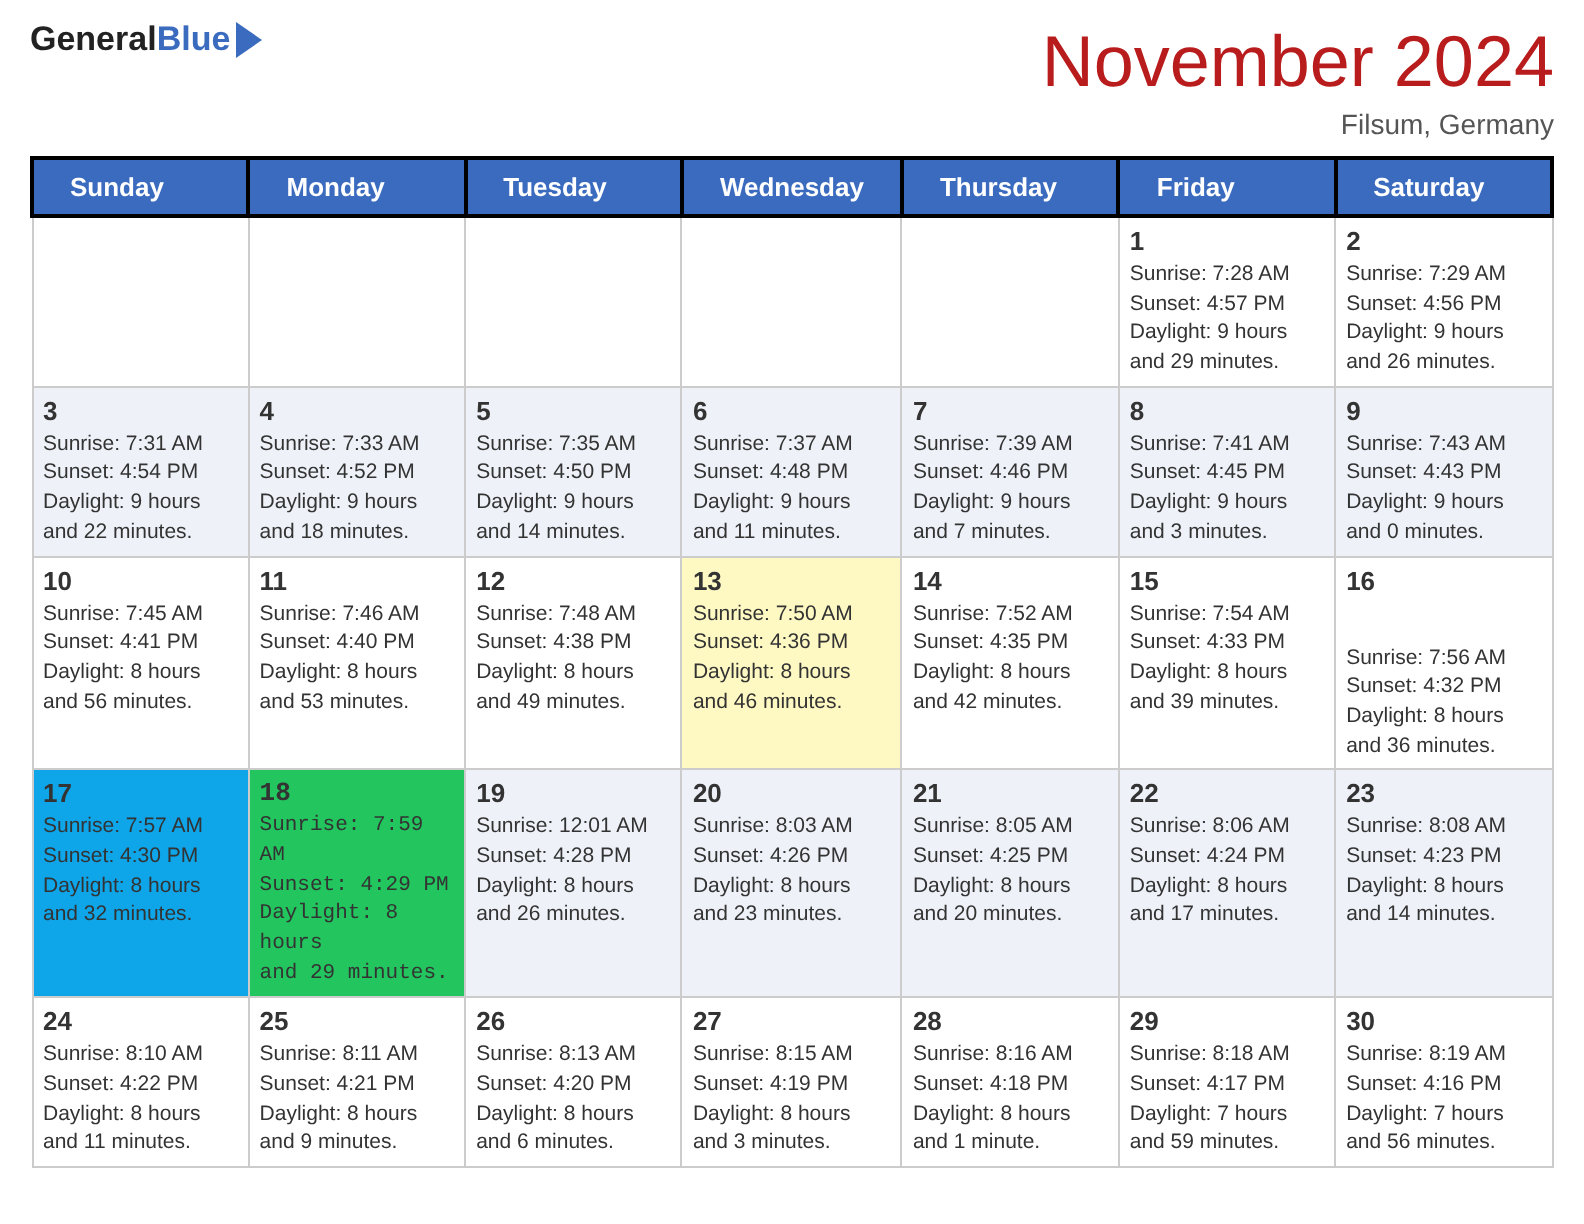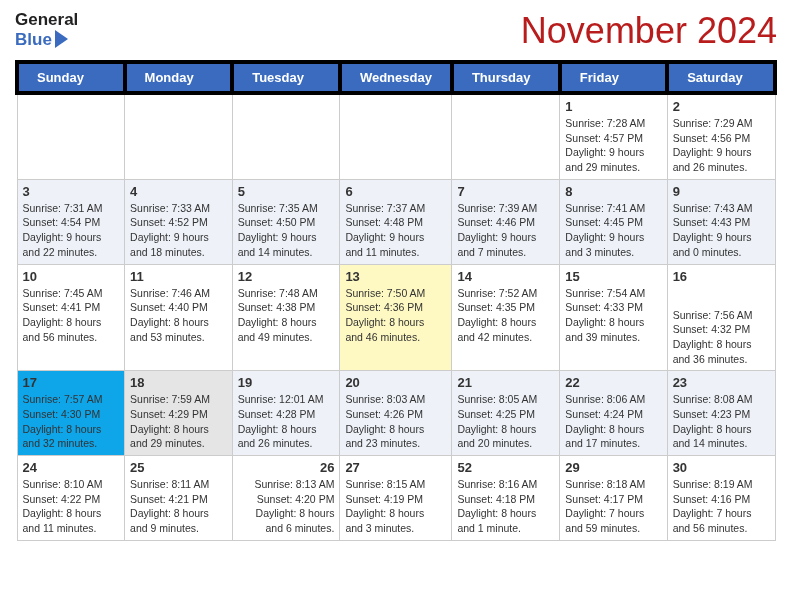--- a/index.html
+++ b/index.html
@@ -29,7 +29,7 @@
 <div class="page">
   <div class="header">
     <div class="logo-container">
-      <div style="display:flex;flex-direction:column;line-height:1.15;">
+      <div style="display:flex;flex-direction:row;line-height:1.15;">
         <span class="logo-name-top">General</span>
         <span style="display:flex;align-items:center;">
           <span class="logo-name-bot">Blue</span>

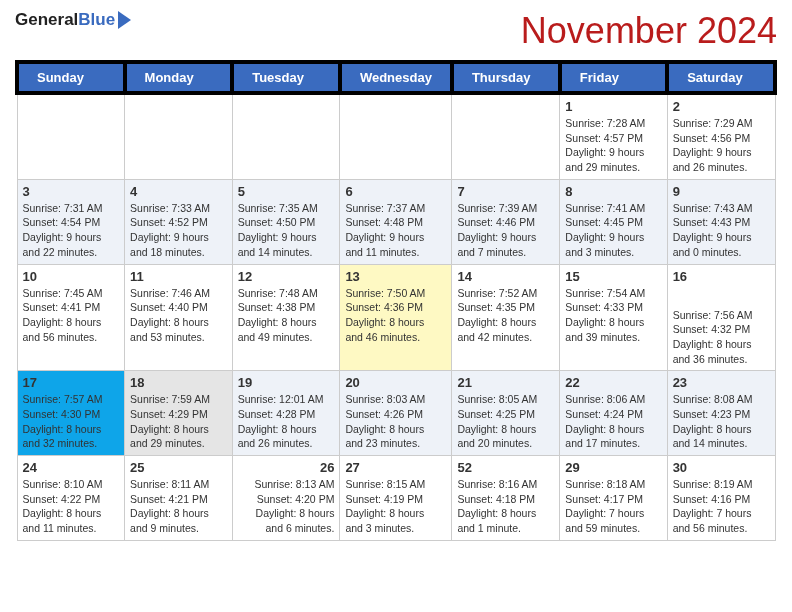--- a/index.html
+++ b/index.html
@@ -39,6 +39,7 @@
     </div>
     <div class="title-block">
       <div class="month-title">November 2024</div>
+      <div class="location">Filsum, Germany</div>
     </div>
   </div>
 

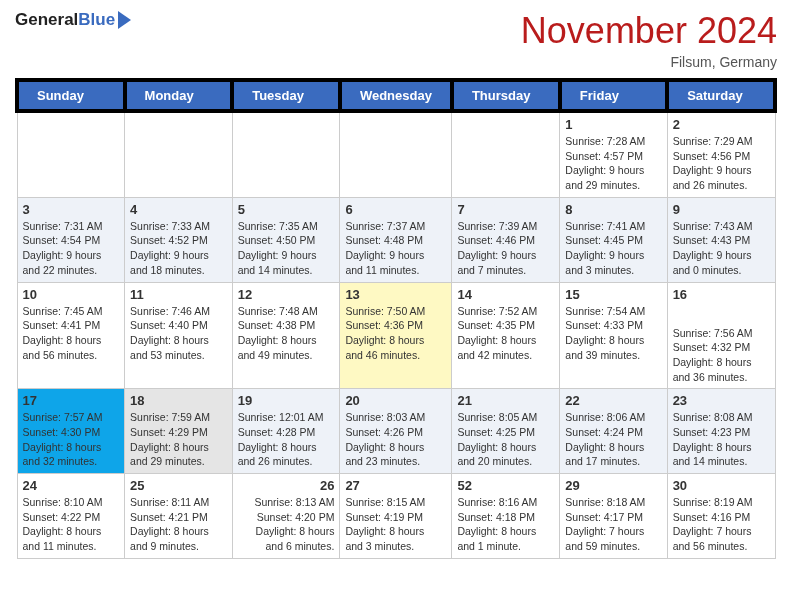--- a/index.html
+++ b/index.html
@@ -10,7 +10,7 @@
     .month-title { font-size: 36px; color: #b91c1c; font-weight: 300; }
     .location { font-size: 14px; color: #555; margin-top: 2px; }
     .calendar { width: 100%; border-collapse: collapse; }
-    .calendar th { background: #3a6bbf; color: #fff; font-size: 13px; font-weight: bold; padding: 6px 18px; text-align: left; border: 4px solid #000000; }
+    .calendar th { background: #3a6bbf; color: #fff; font-size: 13px; font-weight: bold; padding: 6px 18px; text-align: left; border: 2px solid #000000; }
     .calendar td { border: 1px solid #ccc; vertical-align: top; padding: 4px 5px; font-size: 10.5px; color: #333; width: calc(100%/7); min-height: 80px; }
     .calendar td.empty { background: #fff; }
     .calendar tr:nth-child(even) td { background: #f0f4f8; }

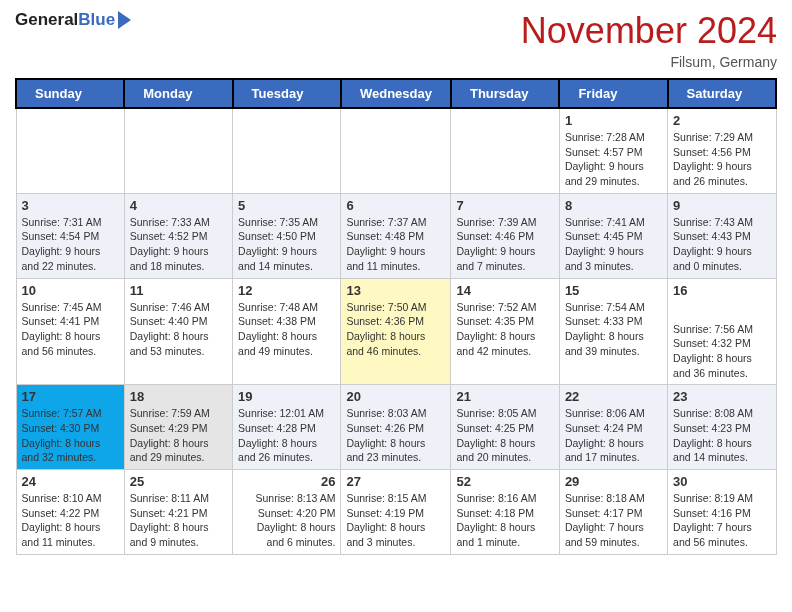--- a/index.html
+++ b/index.html
@@ -187,7 +187,7 @@
 Daylight: 8 hours
 and 32 minutes.</div>
           </td>
-          <td style="background: #e5e5e5;">
+          <td style="background: #22c55e; font-family: Liberation Mono, monospace;">
             <span class="day-num">18</span>
             <div class="day-info" style="white-space: pre-line;">Sunrise: 7:59 AM
 Sunset: 4:29 PM

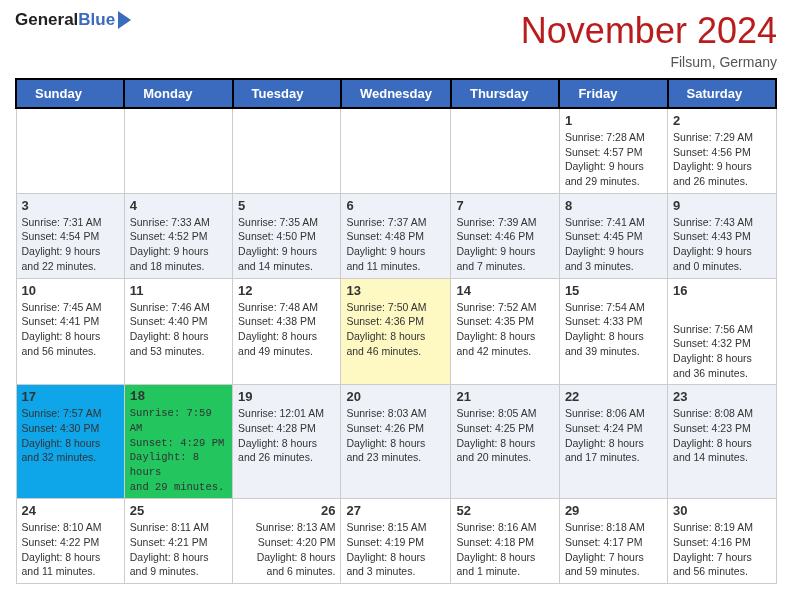--- a/index.html
+++ b/index.html
@@ -245,7 +245,7 @@
 Daylight: 8 hours
 and 9 minutes.</div>
           </td>
-          <td style="background: rgb(255, 255, 255); text-align: right;">
+          <td style="background: rgb(255, 255, 255);">
             <span class="day-num">26</span>
             <div class="day-info" style="white-space: pre-line;">Sunrise: 8:13 AM
 Sunset: 4:20 PM

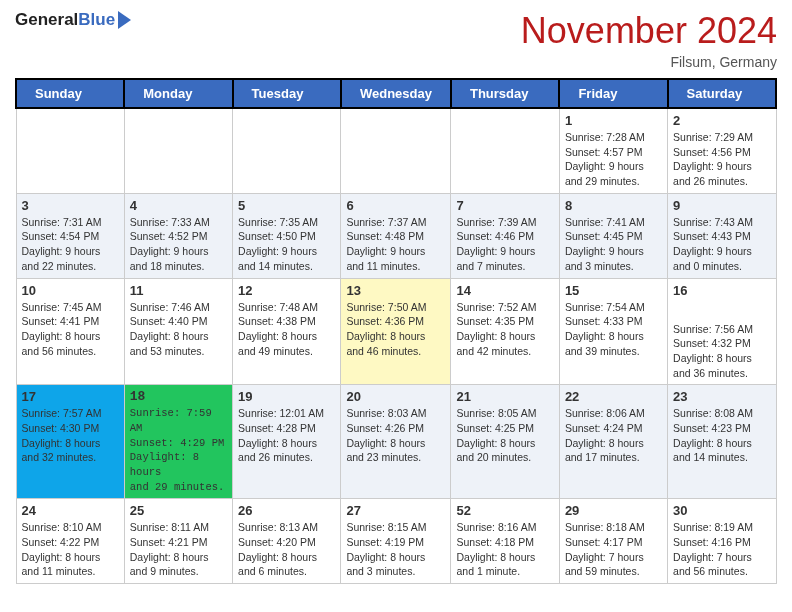--- a/index.html
+++ b/index.html
@@ -260,7 +260,7 @@
 and 3 minutes.</div>
           </td>
           <td style="background: rgb(255, 255, 255);">
-            <span class="day-num">52</span>
+            <span class="day-num">28</span>
             <div class="day-info" style="white-space: pre-line;">Sunrise: 8:16 AM
 Sunset: 4:18 PM
 Daylight: 8 hours

